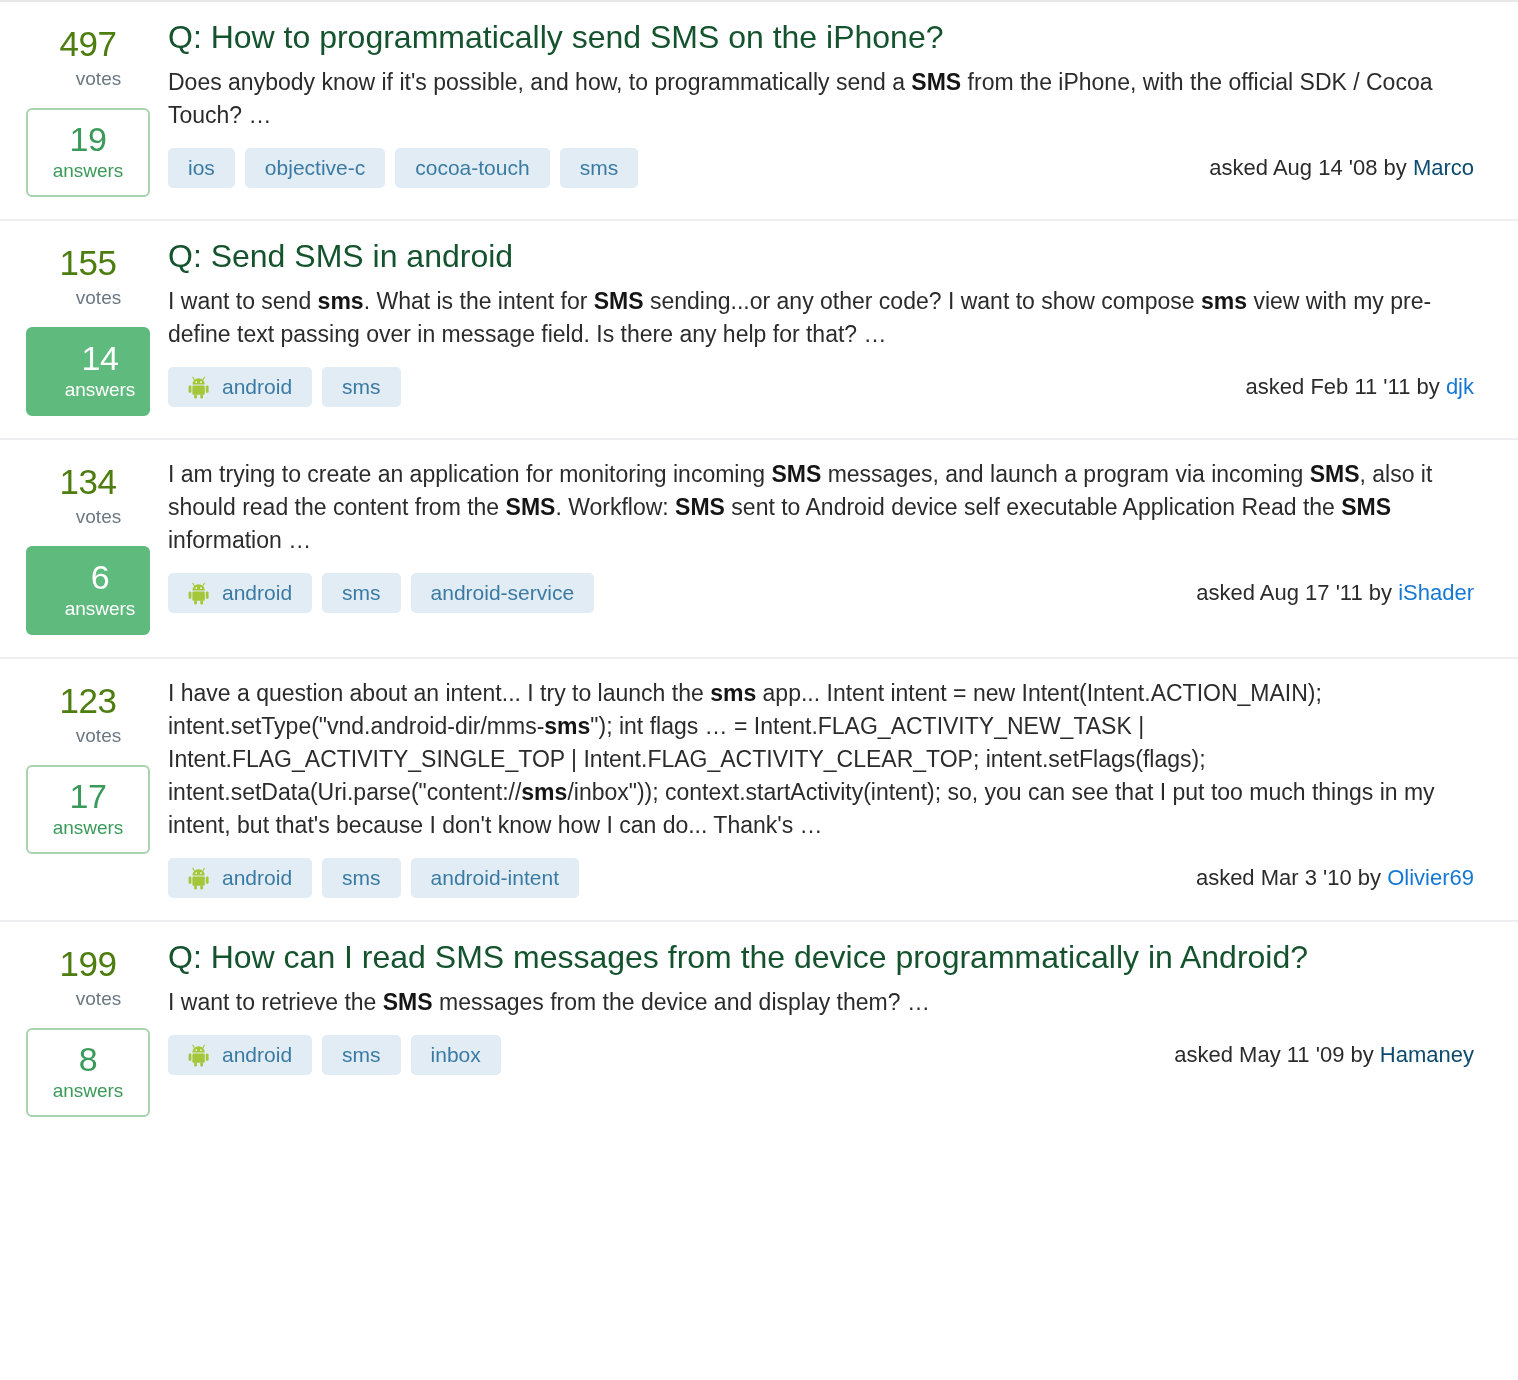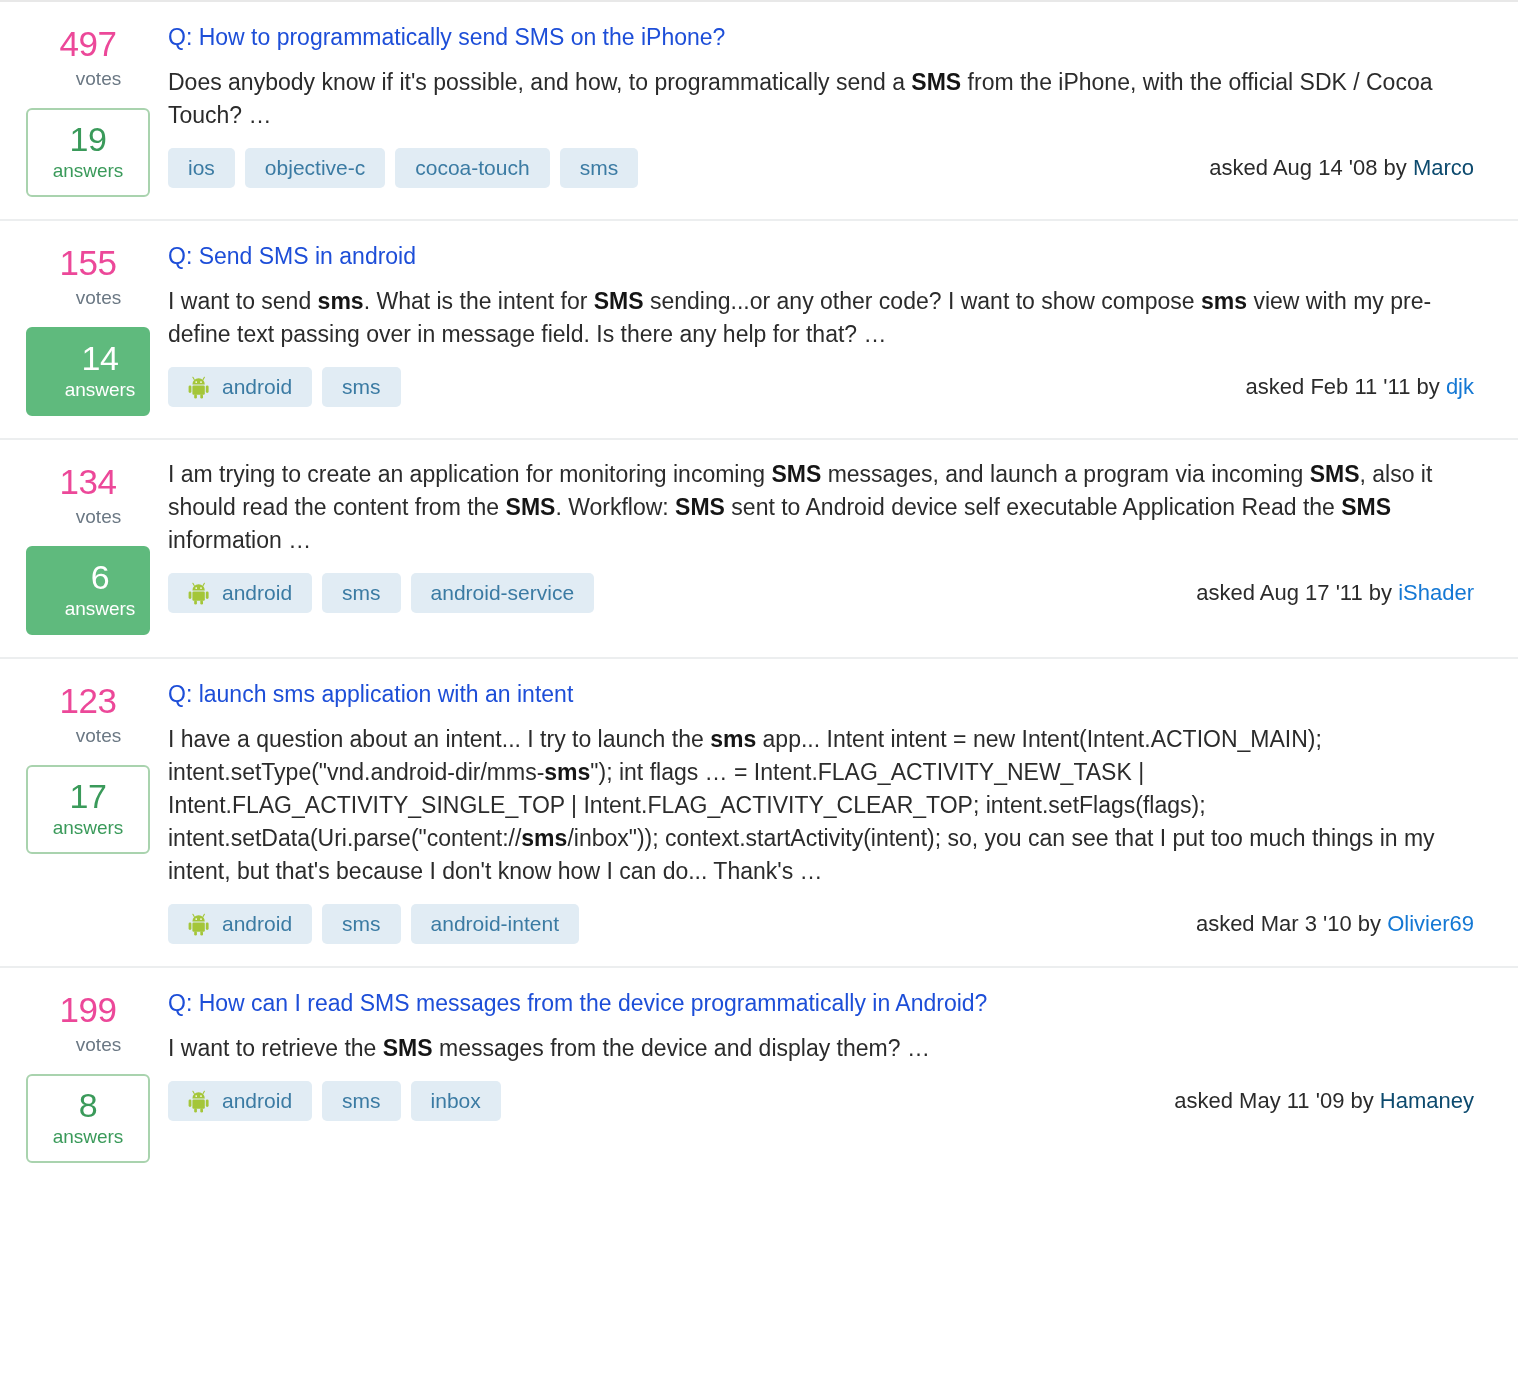--- a/index.html
+++ b/index.html
@@ -41,7 +41,7 @@
   .votes-count {
     font-size: 35px;
     line-height: 40px;
-    color: #ec4899;
+    color: #4d7c0f;
     font-weight: 400;
     letter-spacing: -0.5px;
   }

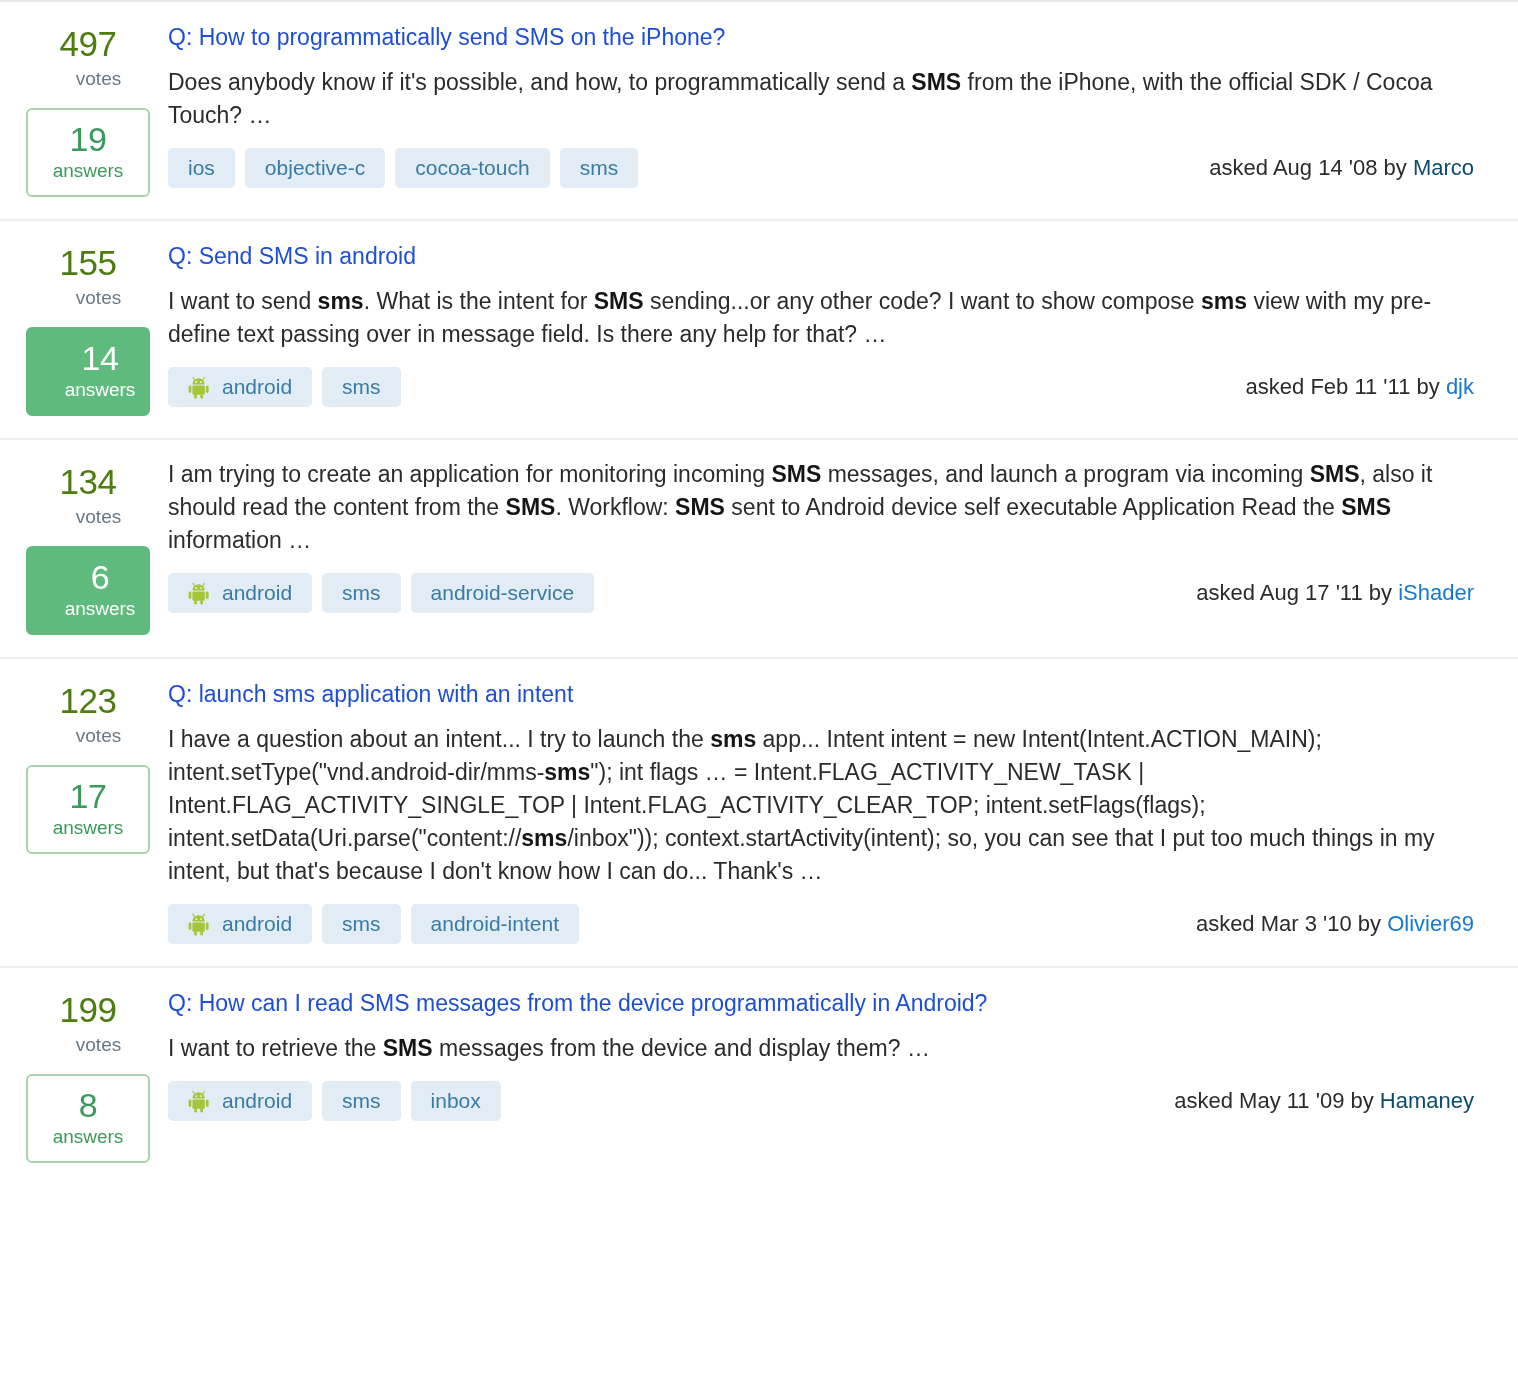--- a/index.html
+++ b/index.html
@@ -101,9 +101,9 @@
   }
   .question-title {
     display: block;
-    font-size: 23px;
+    font-size: 32px;
     line-height: 34px;
-    color: #1d4ed8;
+    color: #14532d;
     text-decoration: none;
     font-weight: 400;
     margin: 0 0 12px 0;

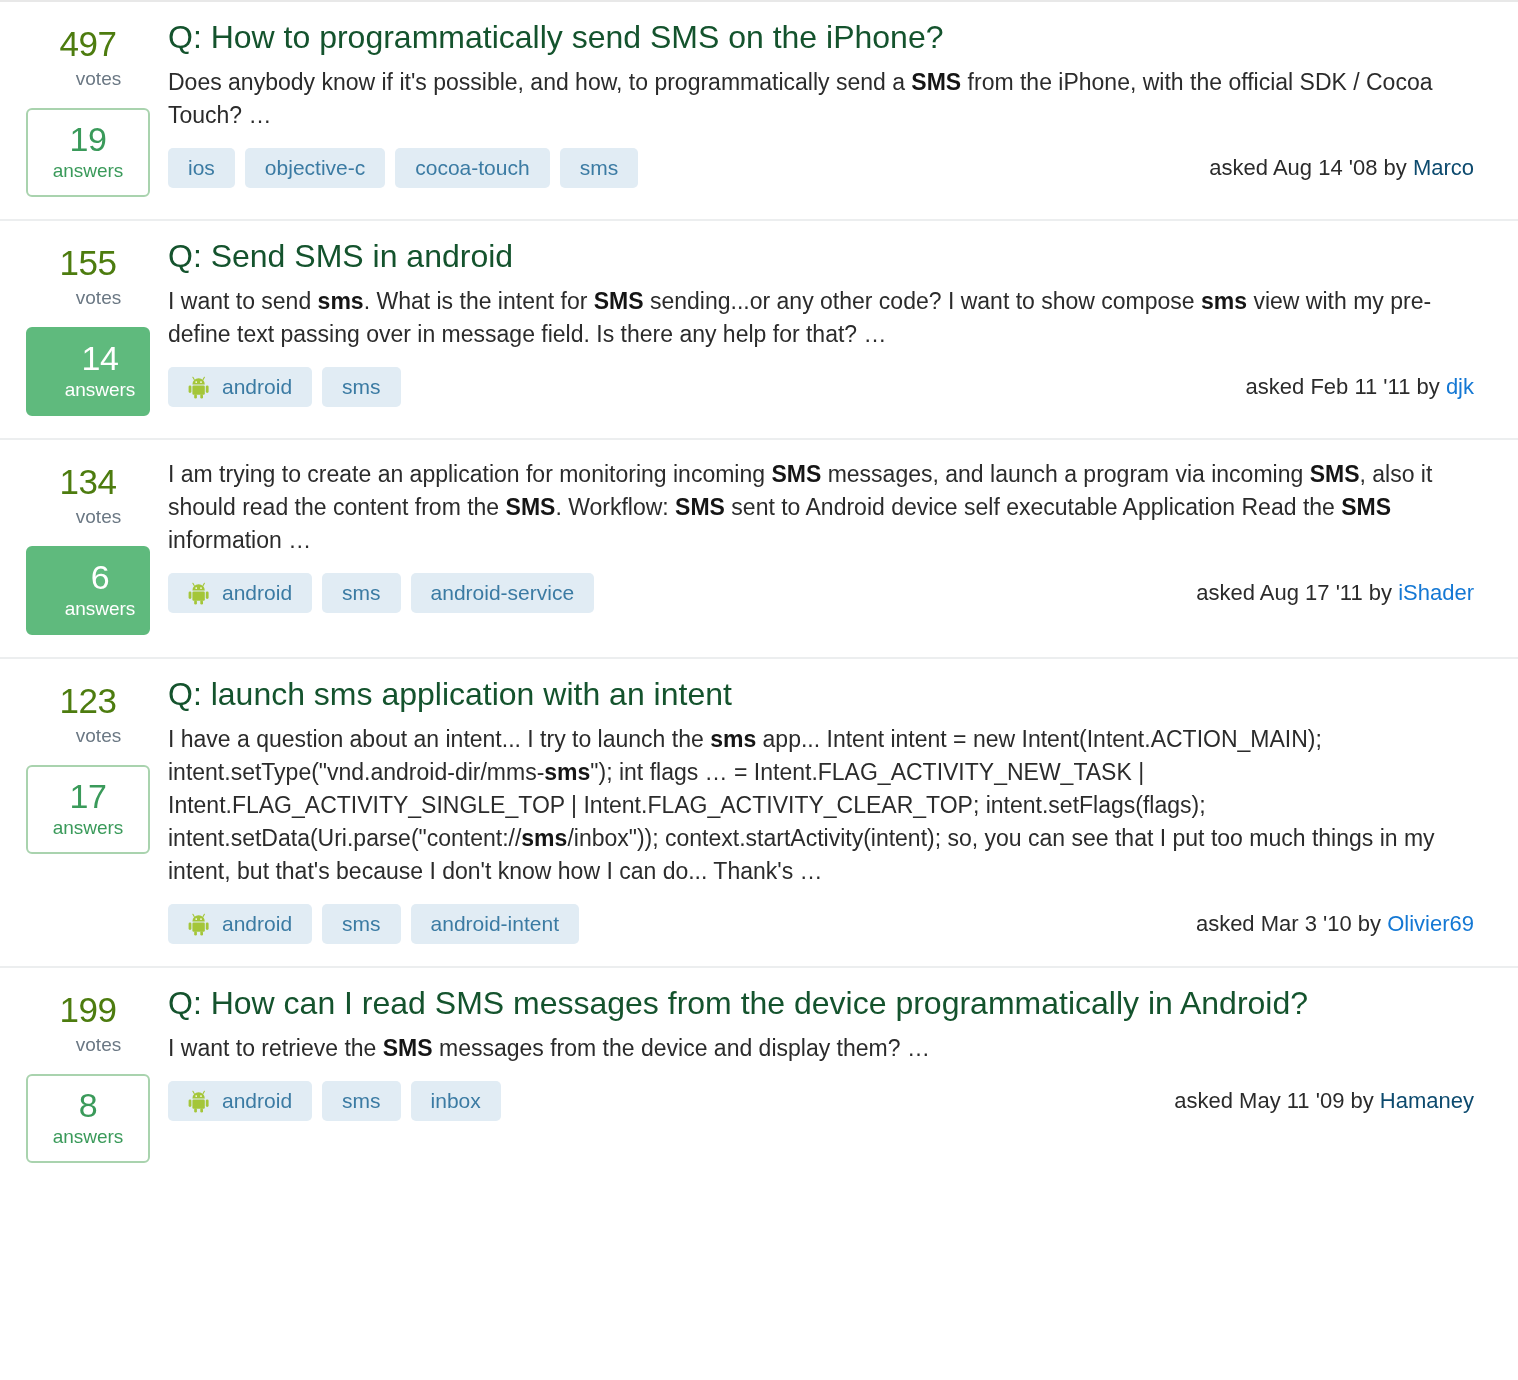--- a/index.html
+++ b/index.html
@@ -292,7 +292,6 @@
         </div>
       </div>
       <div class="content">
-        <a class="question-title" href="#">Q: launch sms application with an intent</a>
         <div class="excerpt"><span>I have a question about an intent... I try to launch the </span><b>sms</b><span> app... Intent intent = new Intent(Intent.ACTION_MAIN); intent.setType("vnd.android-dir/mms-</span><b>sms</b><span>"); int flags … = Intent.FLAG_ACTIVITY_NEW_TASK | Intent.FLAG_ACTIVITY_SINGLE_TOP | Intent.FLAG_ACTIVITY_CLEAR_TOP; intent.setFlags(flags); intent.setData(Uri.parse("content://</span><b>sms</b><span>/inbox")); context.startActivity(intent); so, you can see that I put too much things in my intent, but that's because I don't know how I can do... Thank's …</span></div>
         <div class="meta-row">
           <div class="tags">

